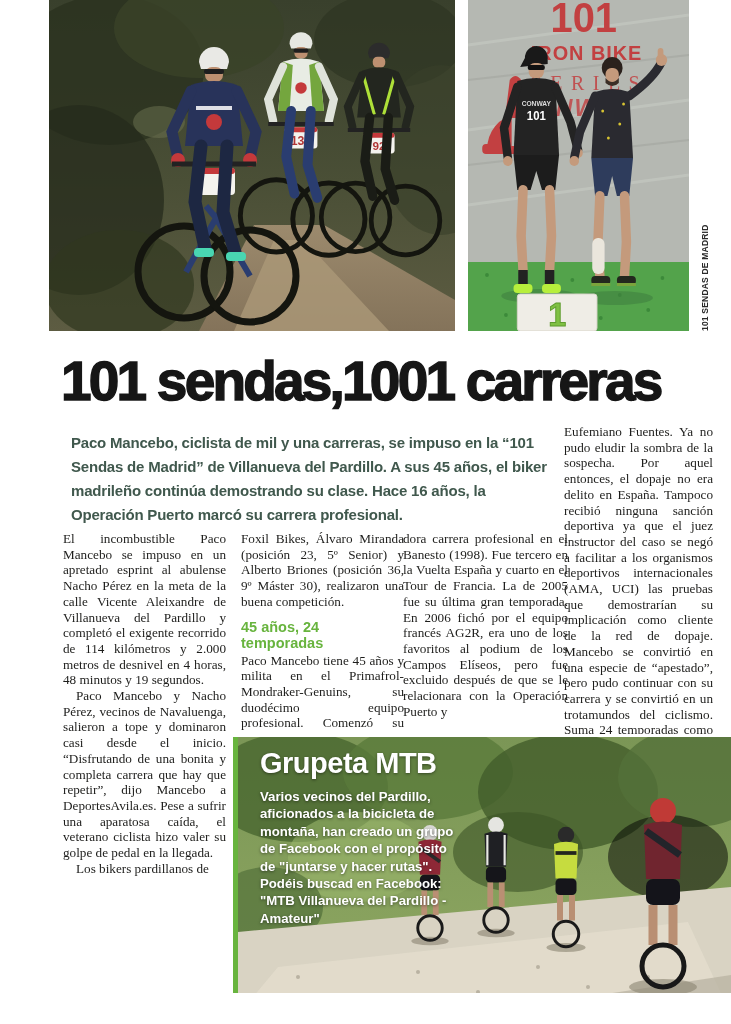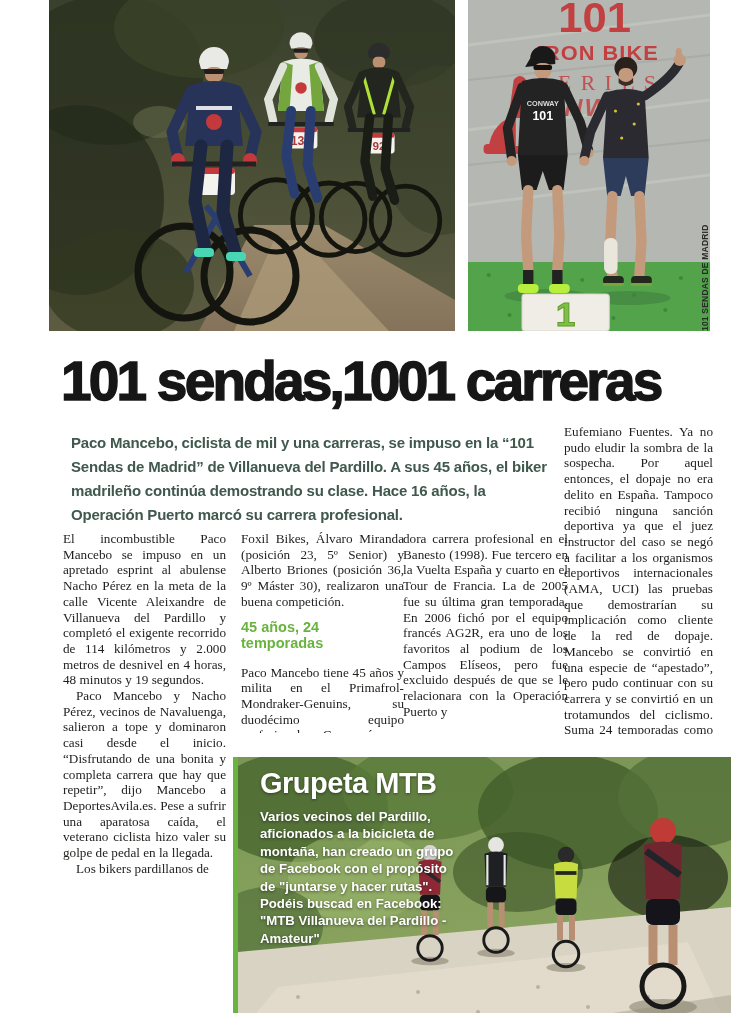--- a/index.html
+++ b/index.html
@@ -9,7 +9,7 @@
   .photo{position:absolute;overflow:hidden;}
   .photo svg{display:block;width:100%;height:100%;}
   .photo-left{left:49px;top:0;width:406px;height:331px;}
-  .photo-right{left:468px;top:0;width:242px;height:331px;}
+  .photo-right{left:468px;top:0;width:221px;height:331px;}
 
   .vcaption{position:absolute;left:700px;top:227px;width:12px;height:104px;
             writing-mode:vertical-rl;transform:rotate(180deg);

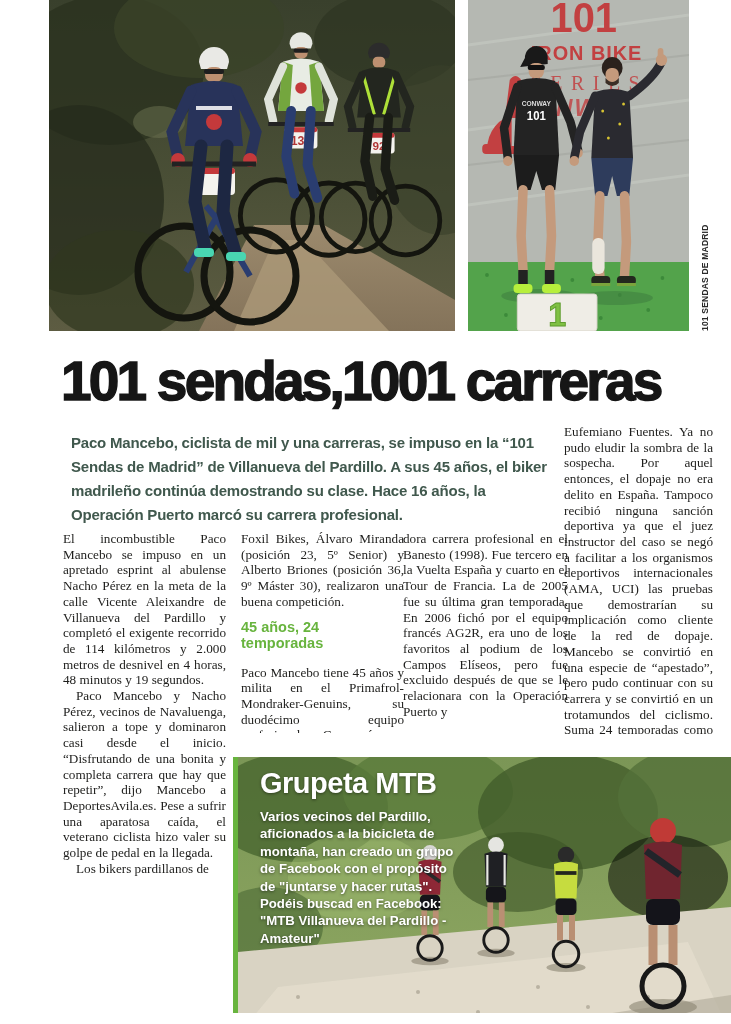--- a/index.html
+++ b/index.html
@@ -35,7 +35,7 @@
   .col2{left:241px;top:531px;width:163px;height:202px;}
   .col3{left:403px;top:531px;width:165px;height:202px;}
   .col4{left:564px;top:424px;width:149px;height:310px;}
-  .subhead{margin:9px 0 14px 0;font-family:"Liberation Sans",sans-serif;font-weight:700;
+  .subhead{margin:9px 0 2px 0;font-family:"Liberation Sans",sans-serif;font-weight:700;
            font-size:14.5px;color:#68b43e;text-align:left;line-height:16px;}
 
   .grupeta{position:absolute;left:233px;top:737px;width:498px;height:256px;overflow:hidden;margin-top:20px;}

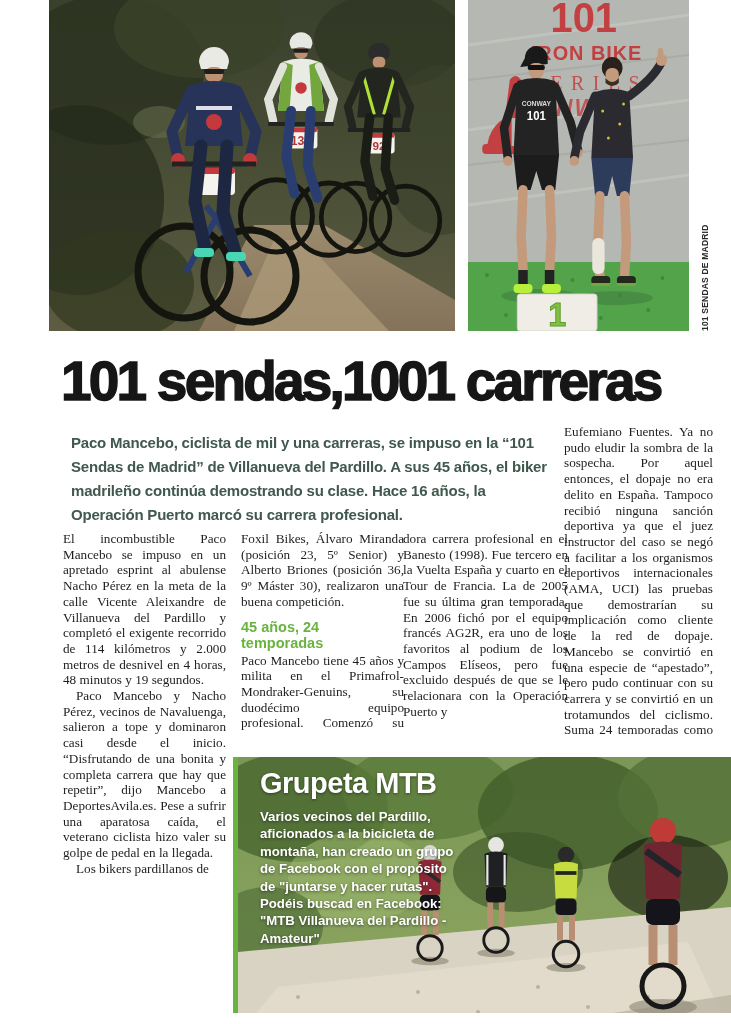--- a/index.html
+++ b/index.html
@@ -38,7 +38,7 @@
   .subhead{margin:9px 0 2px 0;font-family:"Liberation Sans",sans-serif;font-weight:700;
            font-size:14.5px;color:#68b43e;text-align:left;line-height:16px;}
 
-  .grupeta{position:absolute;left:233px;top:737px;width:498px;height:256px;overflow:hidden;margin-top:20px;}
+  .grupeta{position:absolute;left:233px;top:737px;width:498px;height:256px;overflow:hidden;}
   .grupeta .strip{position:absolute;left:0;top:0;width:5px;height:100%;background:#68b43e;}
   .grupeta .gphoto{position:absolute;left:5px;top:0;width:493px;height:278px;}
   .grupeta .gphoto svg{display:block;width:100%;height:100%;}

